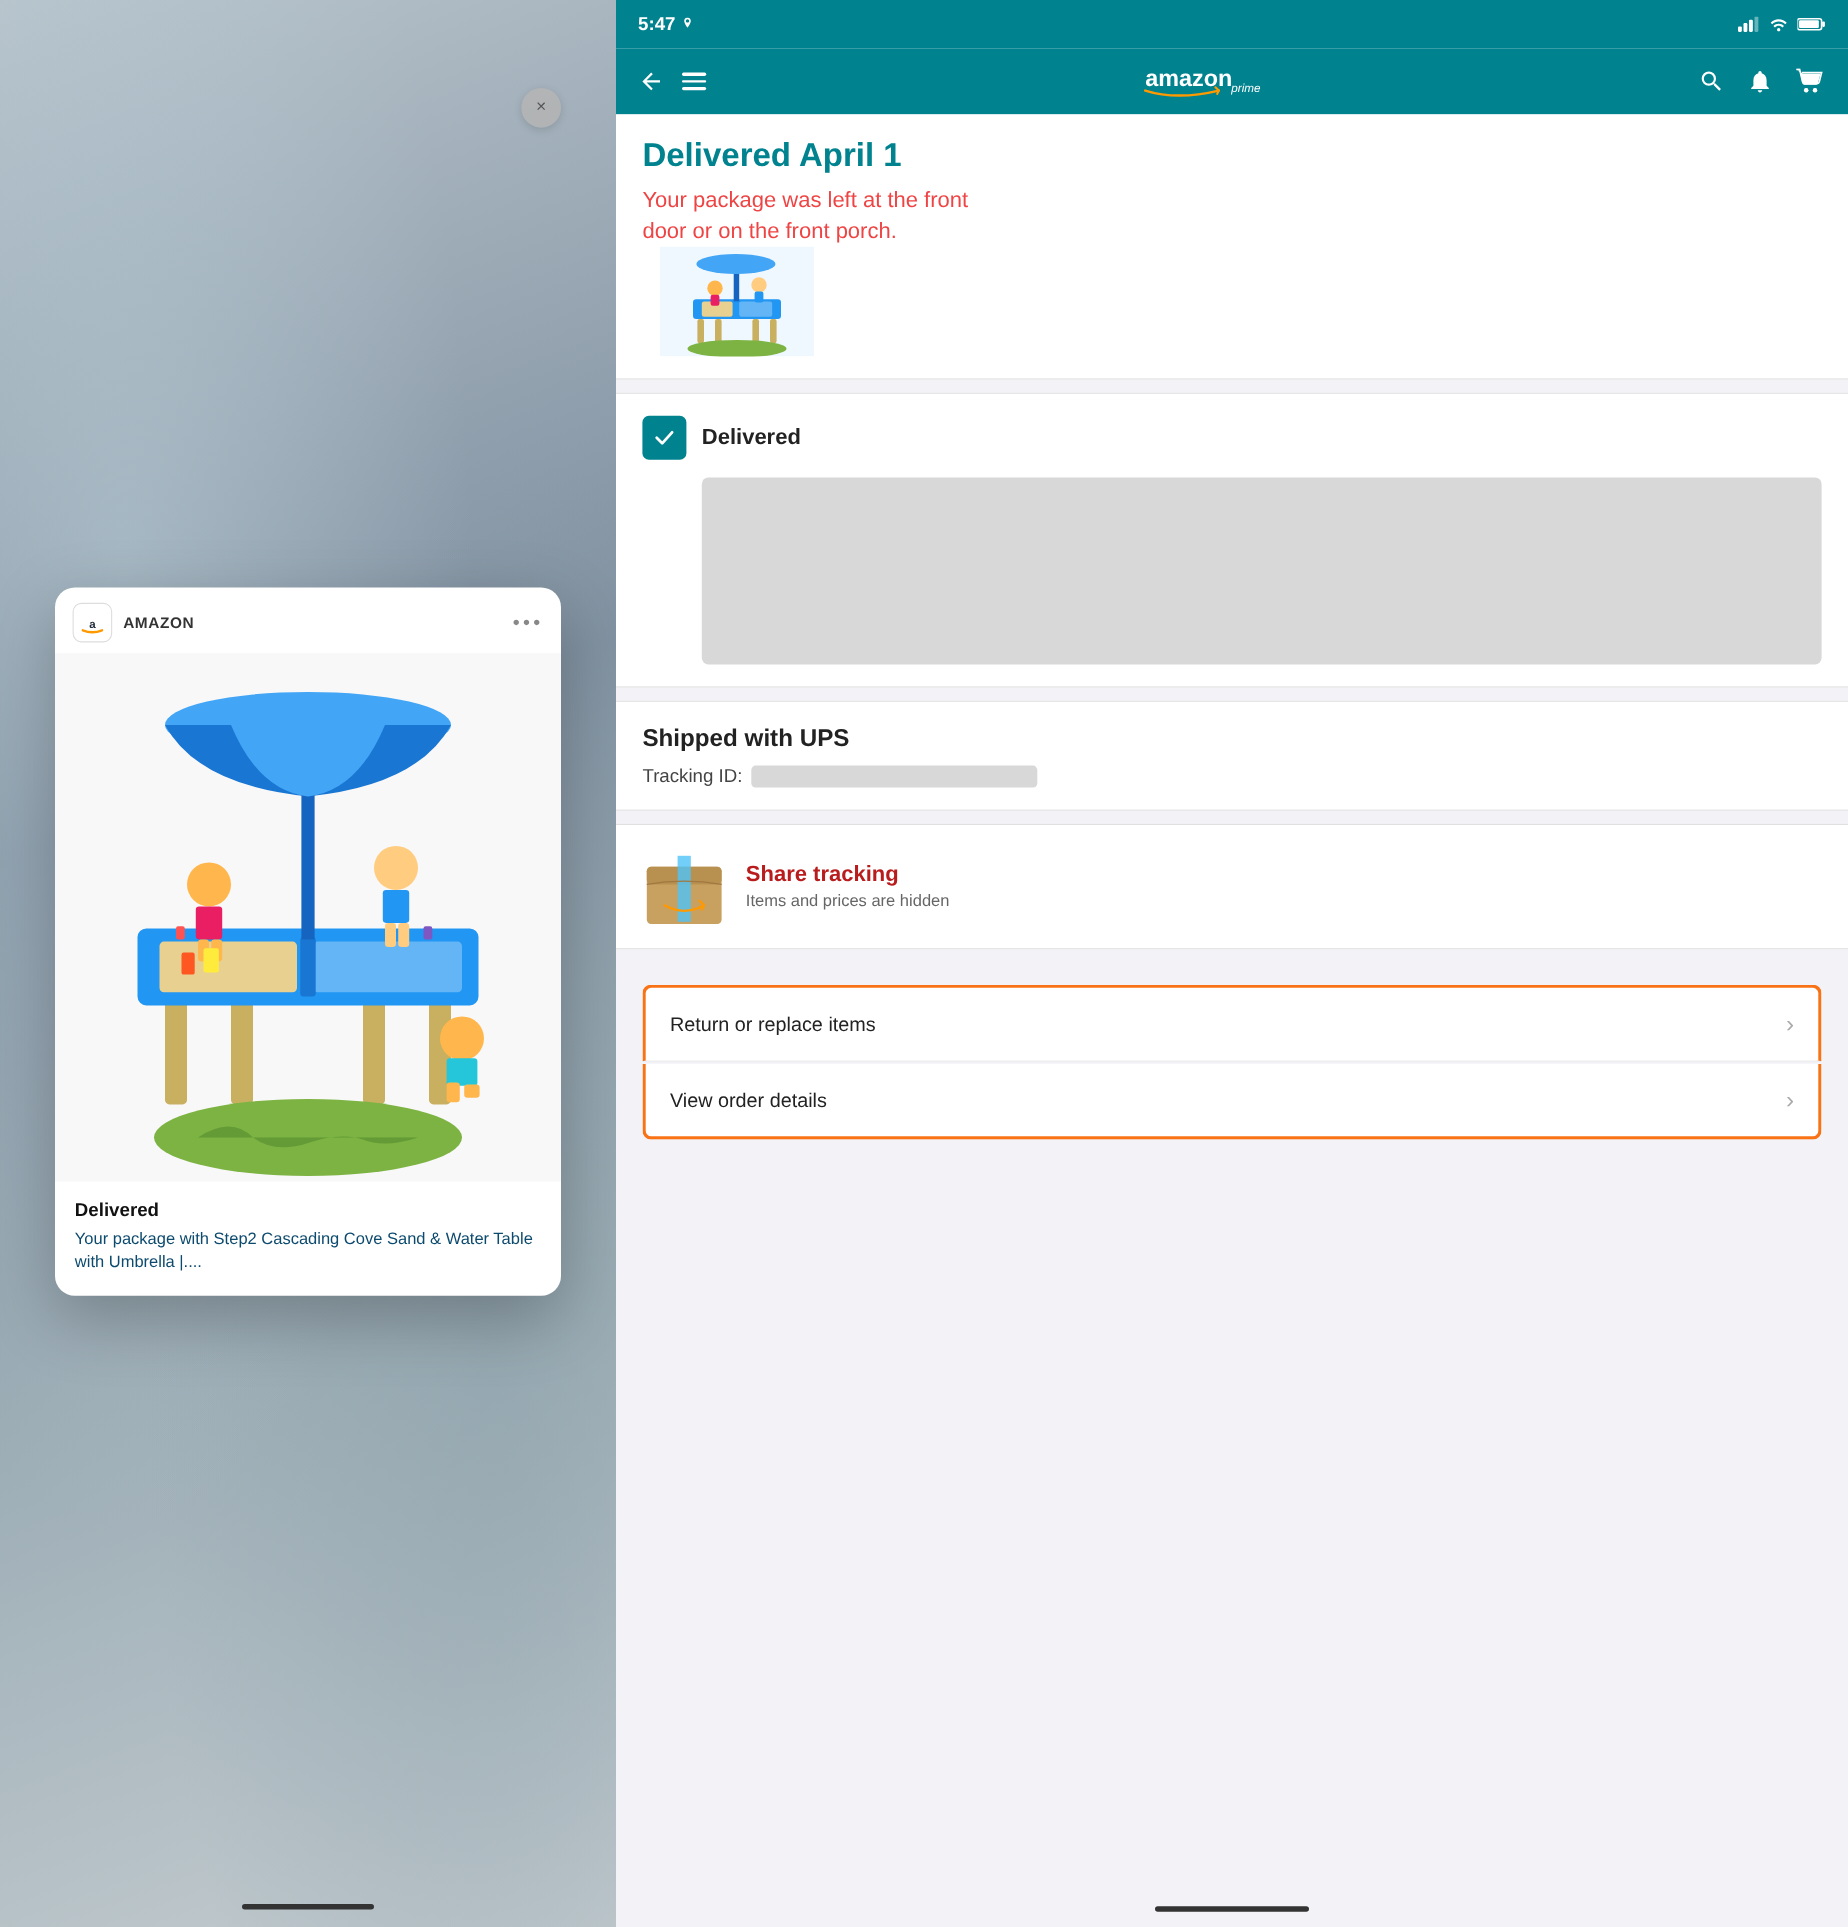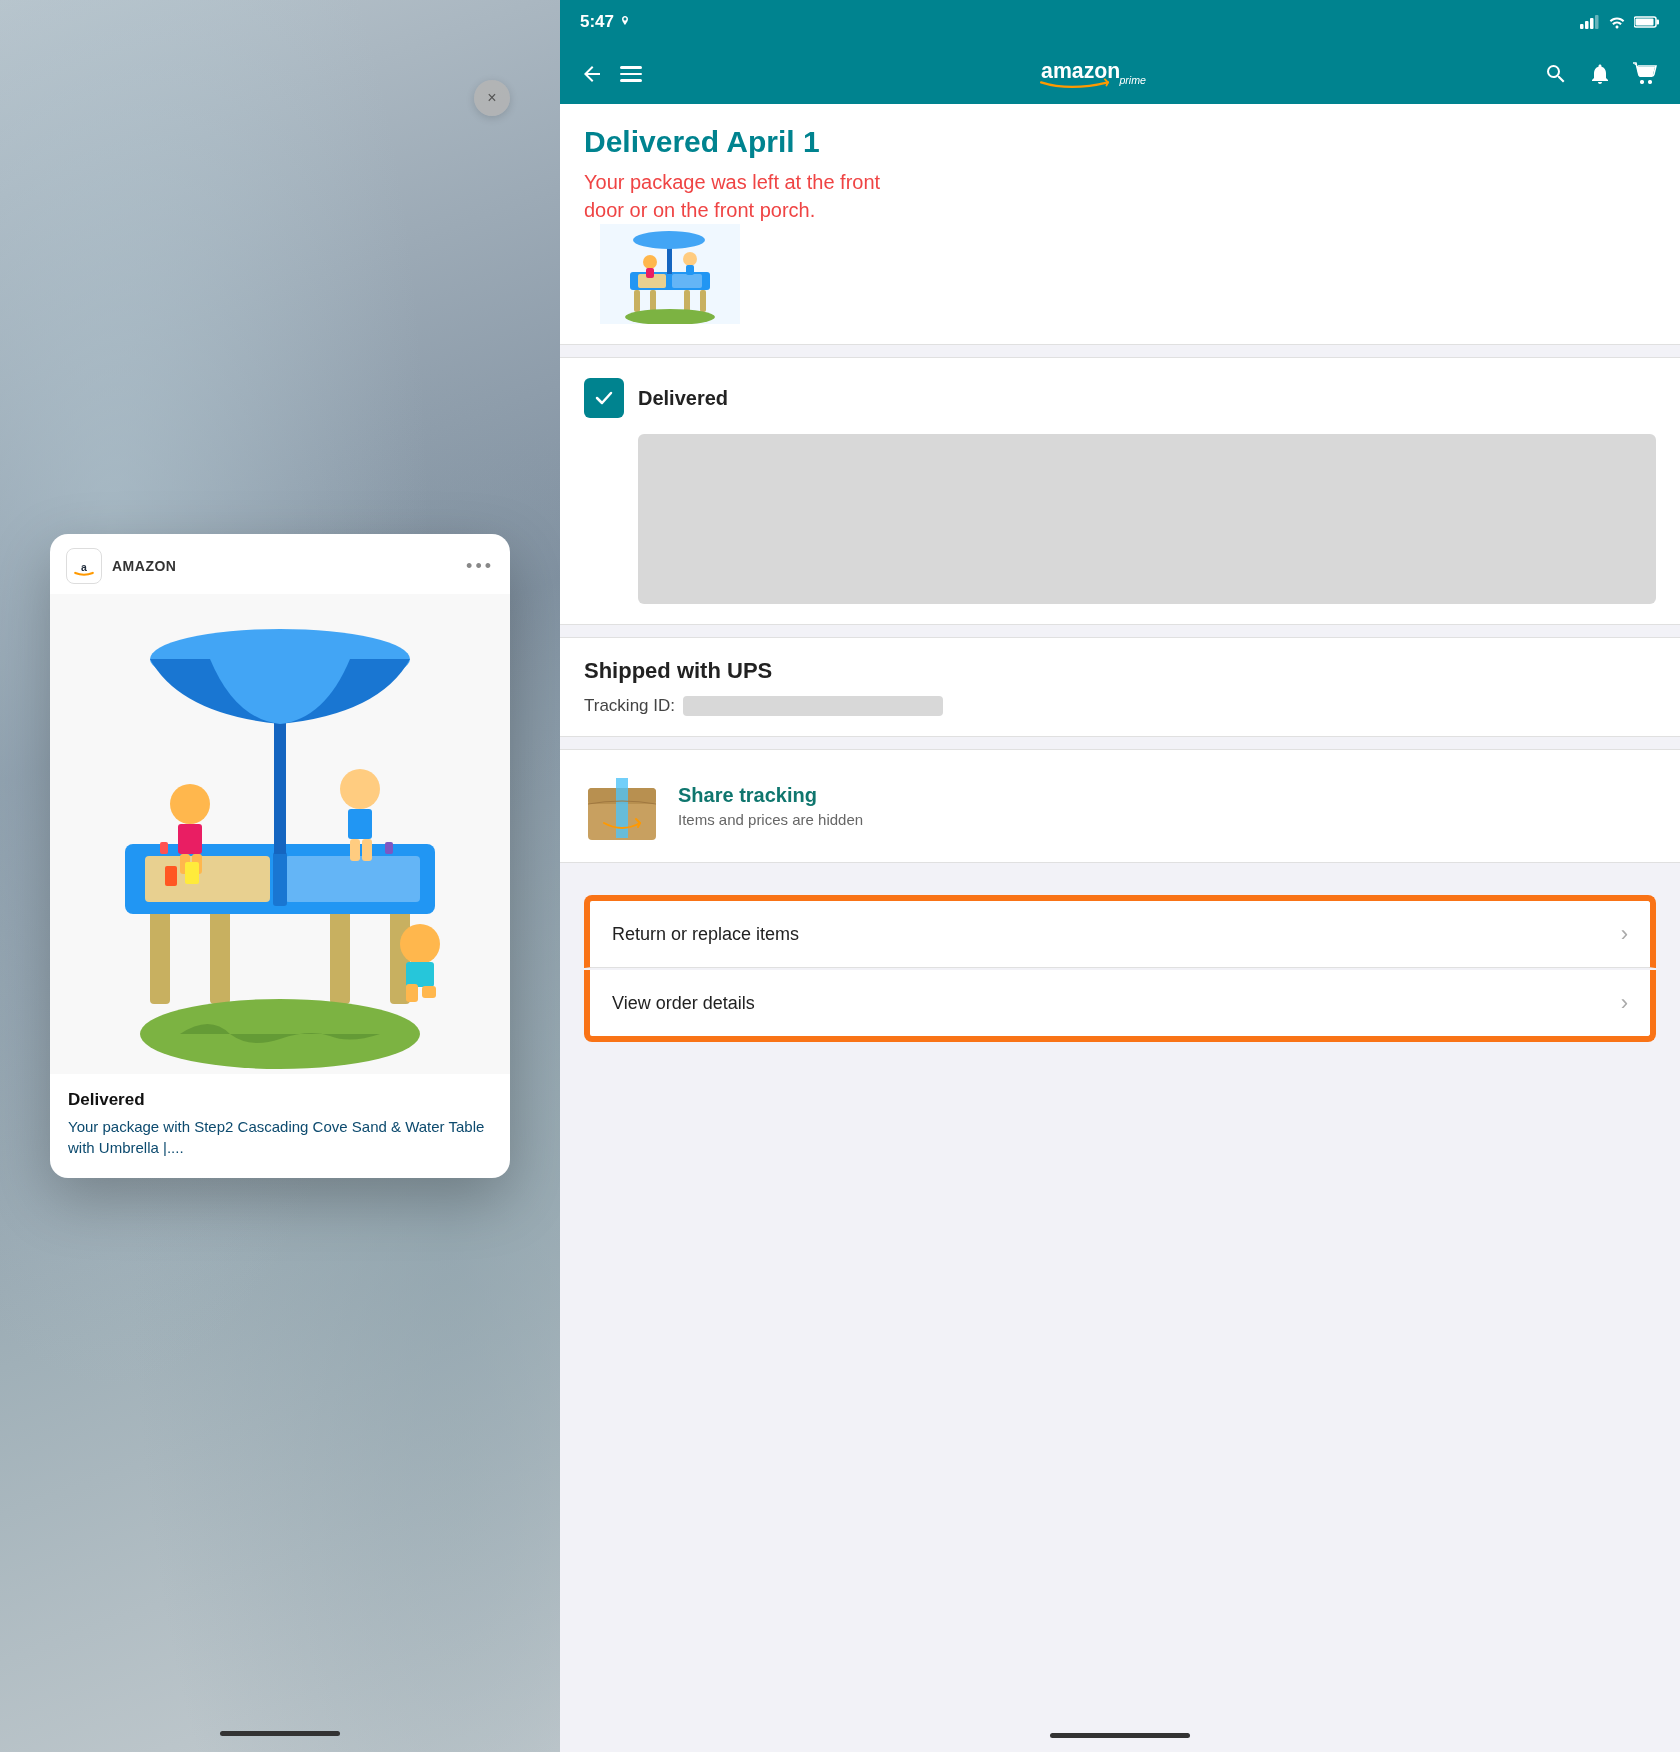--- a/index.html
+++ b/index.html
@@ -400,7 +400,7 @@
     .share-title {
       font-size: 20px;
       font-weight: 700;
-      color: #0f766e;
+      color: #b91c1c;
       margin-bottom: 4px;
     }
 

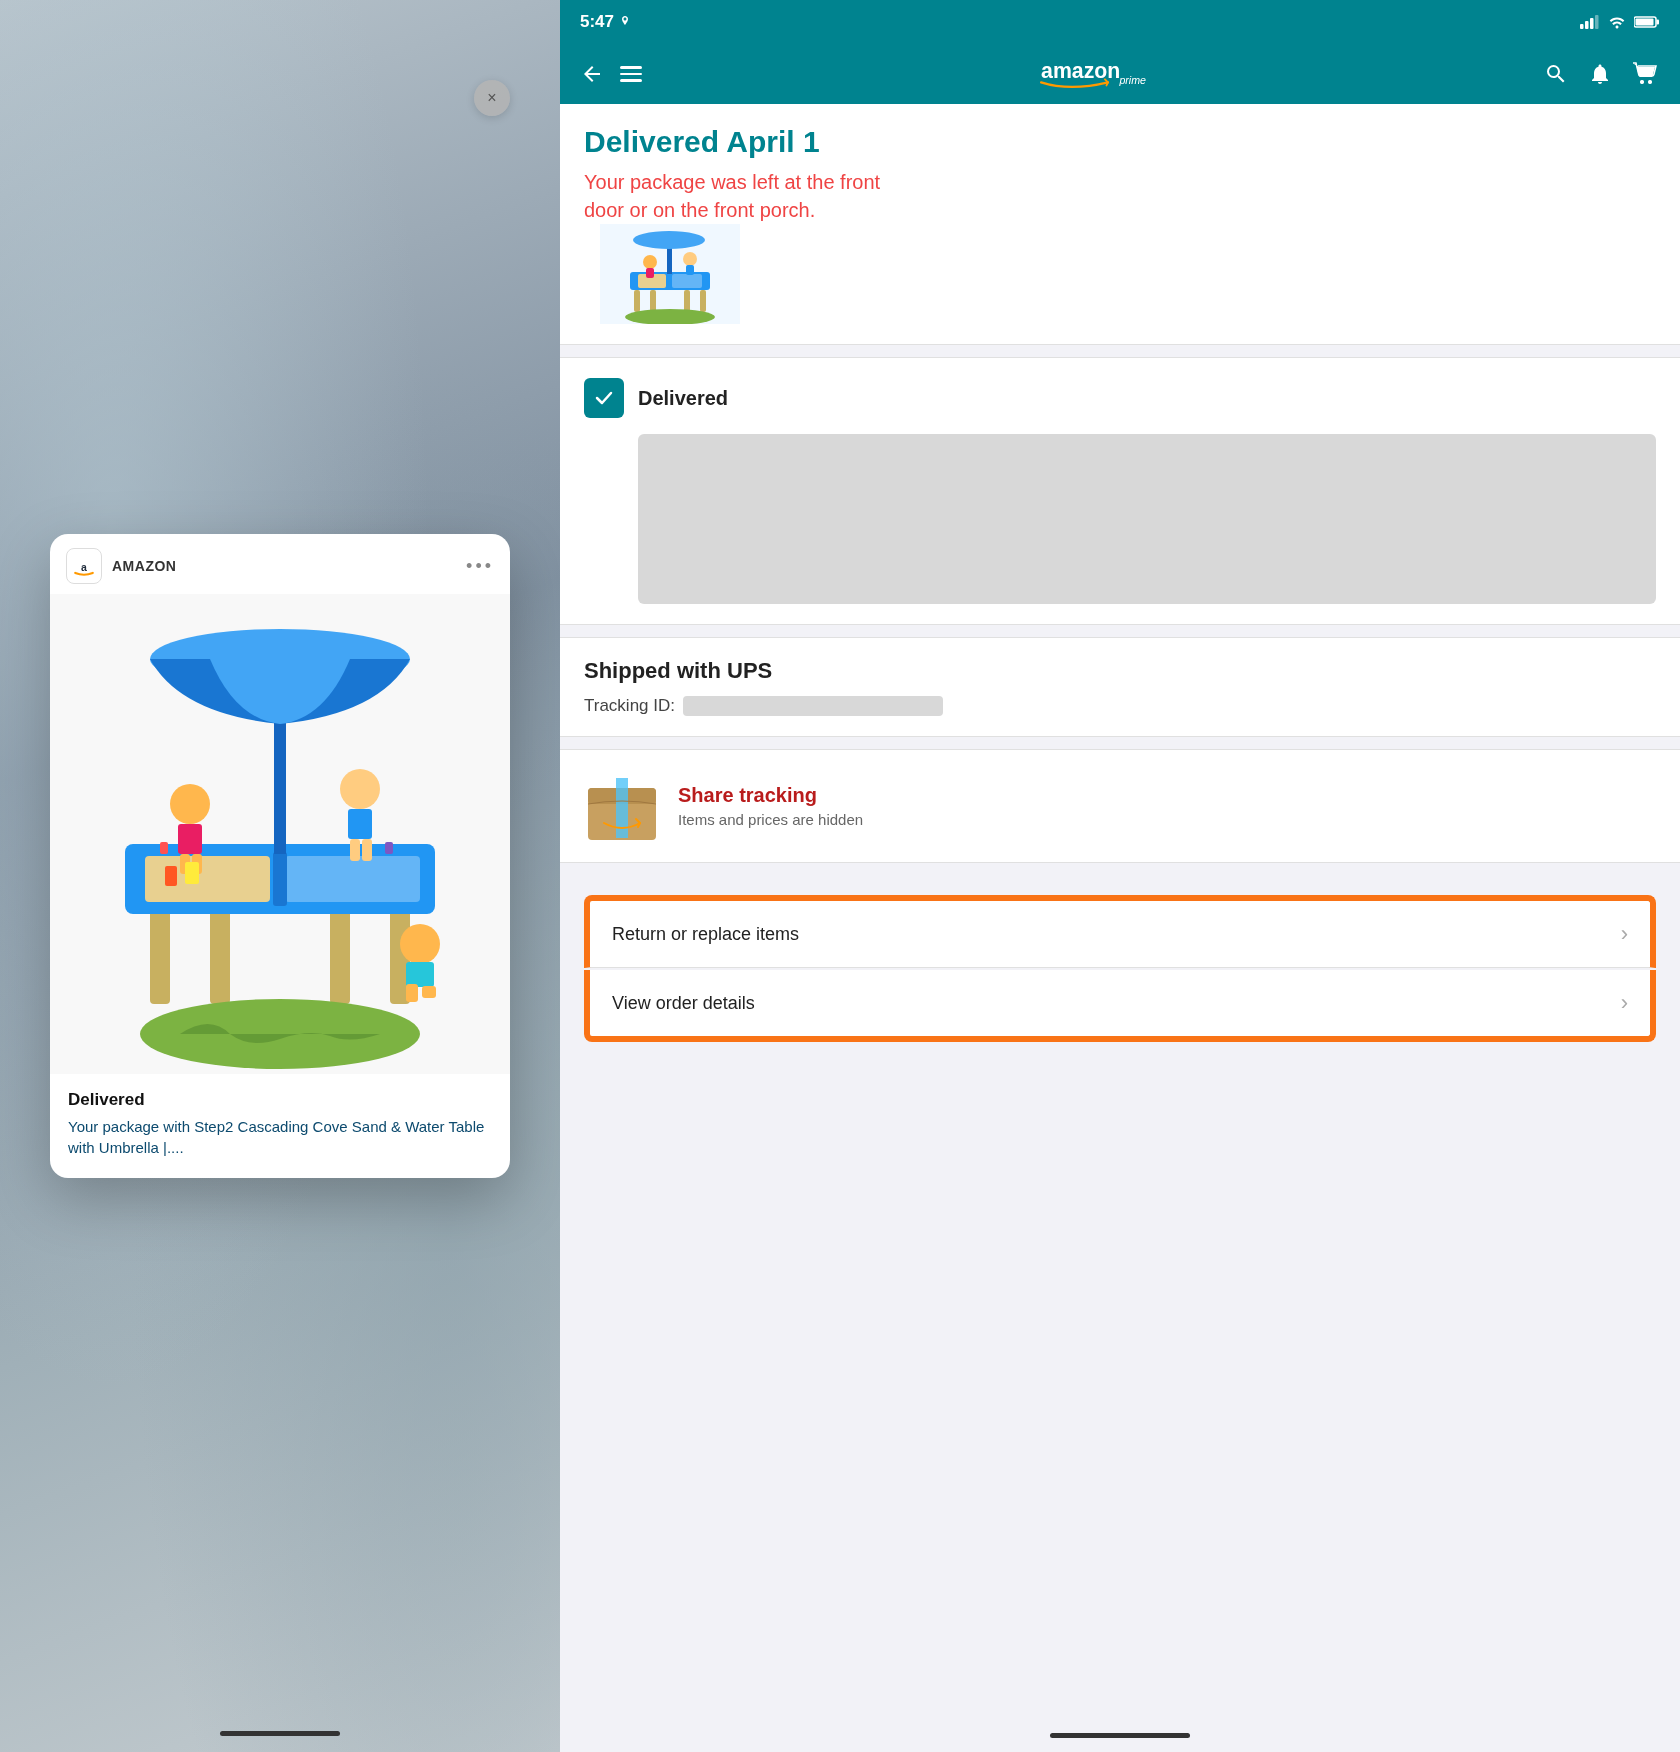--- a/index.html
+++ b/index.html
@@ -425,7 +425,7 @@
 
     .order-action-item {
       background: #fff;
-      border: 6px solid #f97316;
+      border: 3px solid #f97316;
       border-radius: 8px;
       padding: 20px 22px;
       display: flex;

